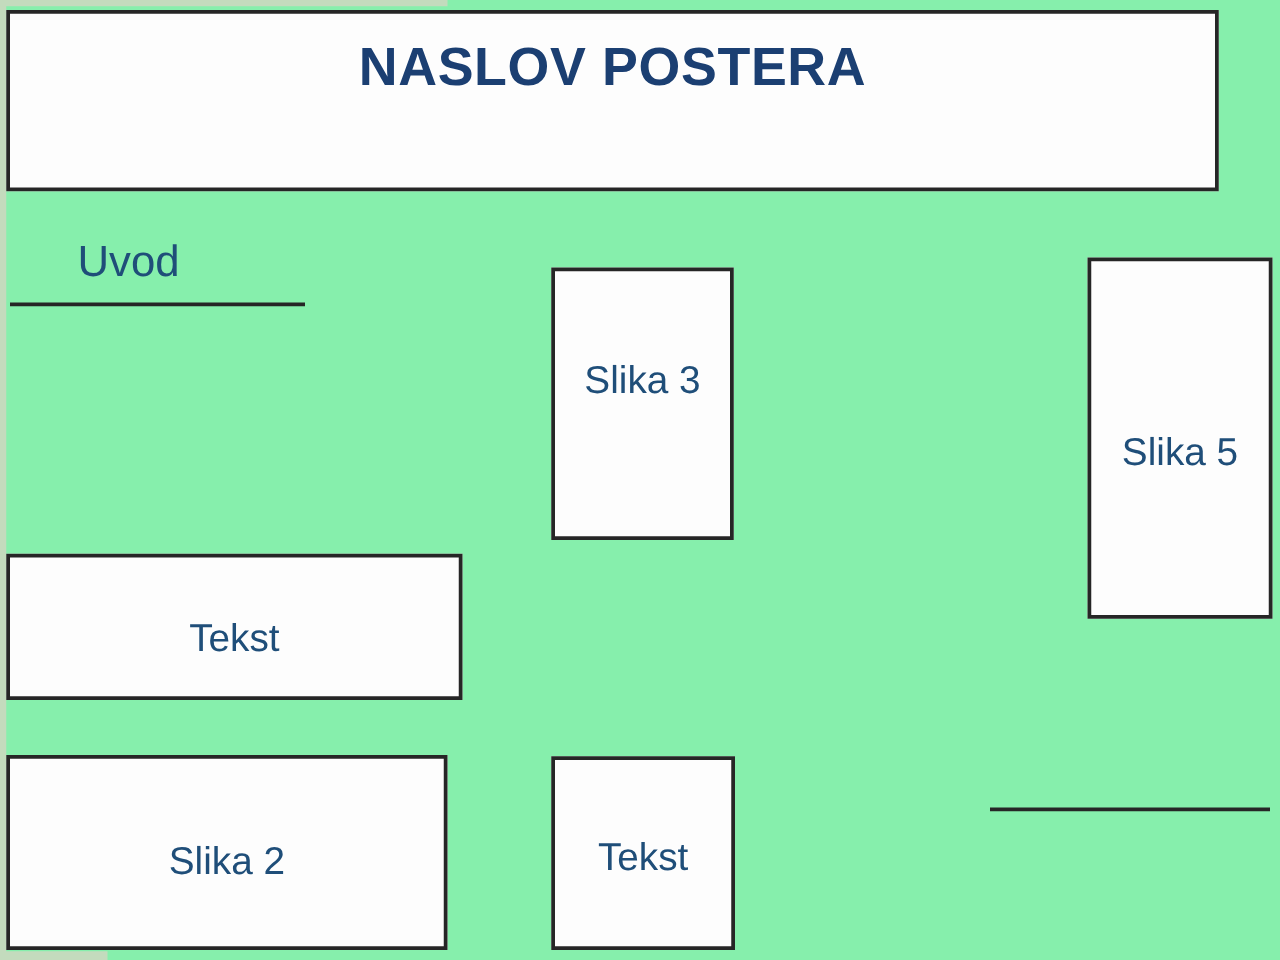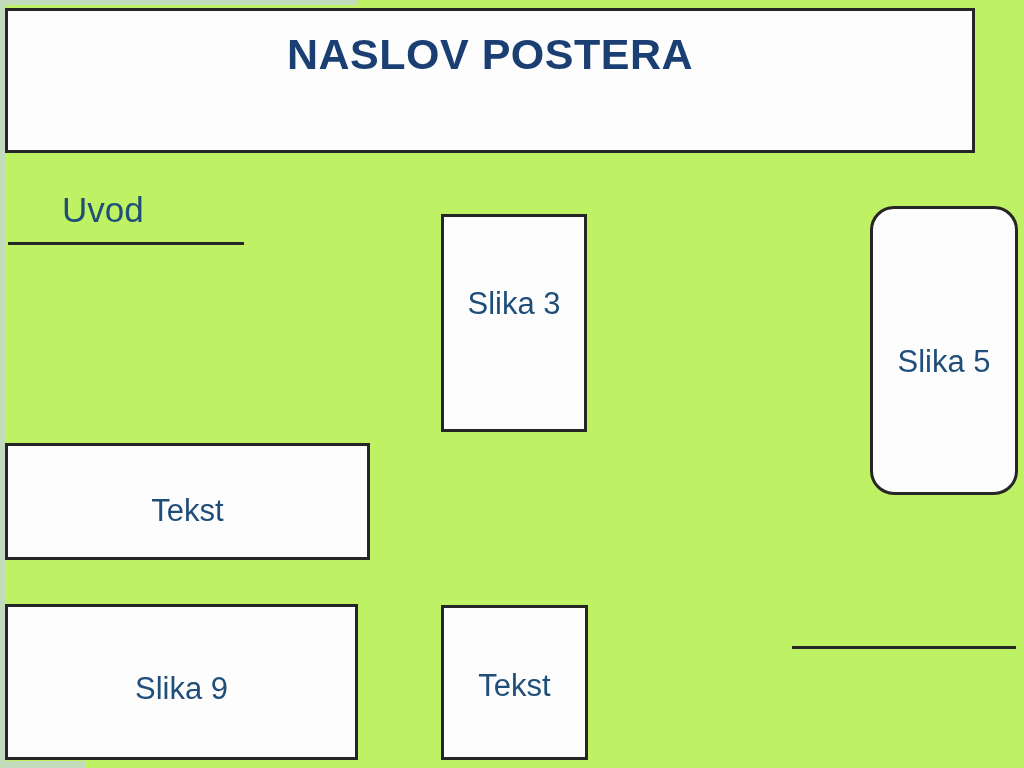--- a/index.html
+++ b/index.html
@@ -15,7 +15,7 @@
     position: relative;
     width: 1024px;
     height: 768px;
-    background: #bef264;
+    background: #86efac;
     overflow: hidden;
   }
 

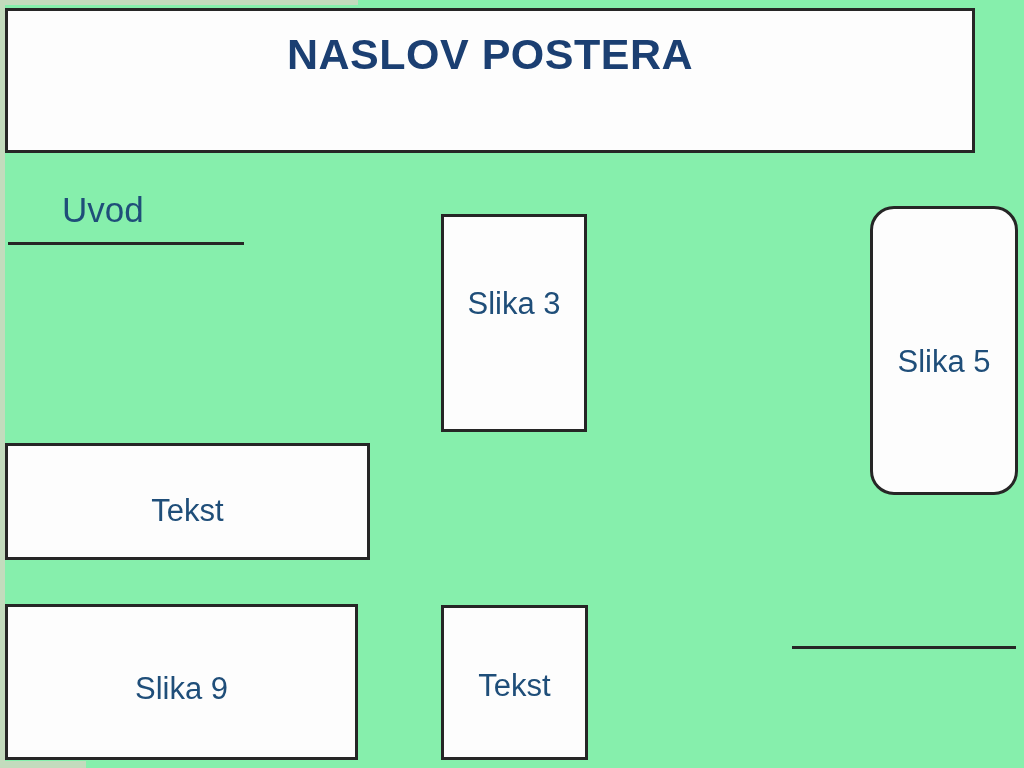--- a/index.html
+++ b/index.html
@@ -104,7 +104,7 @@
   #box-slika2 { left: 5px;   top: 604px; width: 353px; height: 156px; }
   #box-slika3 { left: 441px; top: 204px; width: 146px; height: 218px; margin-top: 10px; }
   #box-slika4 { left: 400px; top: 441px; width: 236px; height: 139px; }
-  #box-slika5 { left: 870px; top: 206px; width: 148px; height: 289px; border-radius: 24px; }
+  #box-slika5 { left: 870px; top: 206px; width: 148px; height: 289px; }
   #box-tekst1 { left: 5px;   top: 443px; width: 365px; height: 117px; }
   #box-tekst2 { left: 441px; top: 605px; width: 147px; height: 155px; }
 

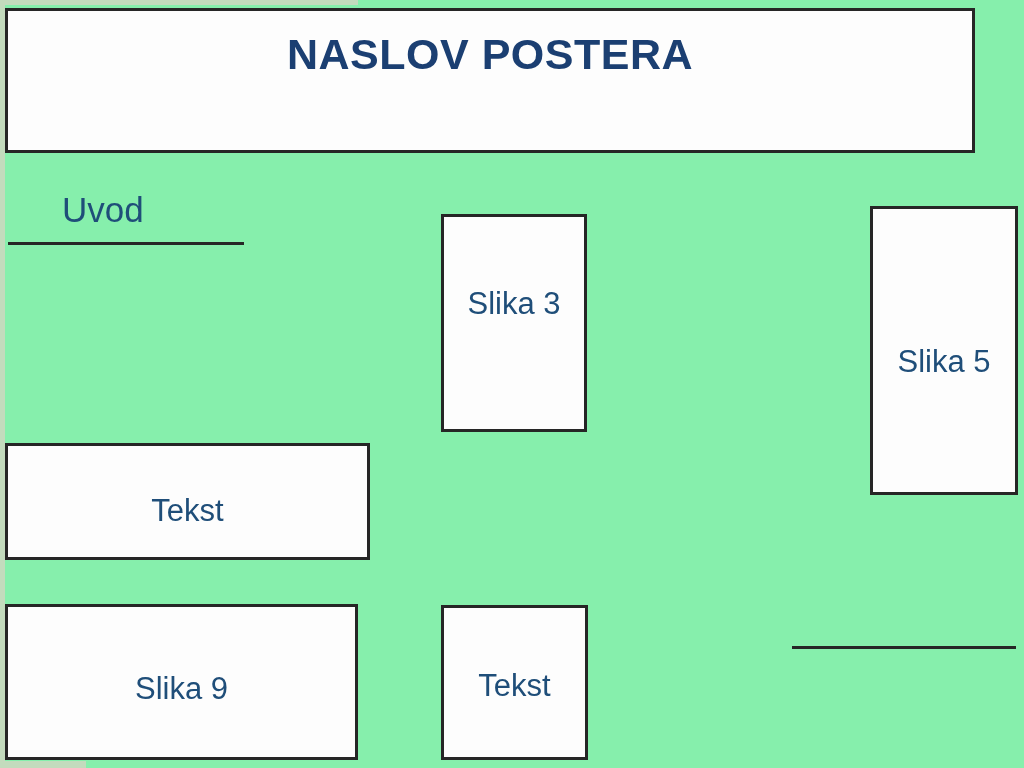--- a/index.html
+++ b/index.html
@@ -136,7 +136,7 @@
 
 
   <div class="box" id="box-slika2">
-    <div class="box-label" id="label-slika2">Slika 9</div>
+    <div class="box-label" id="label-slika2">Slika 2</div>
   </div>
 
   <div class="box" id="box-slika3">

